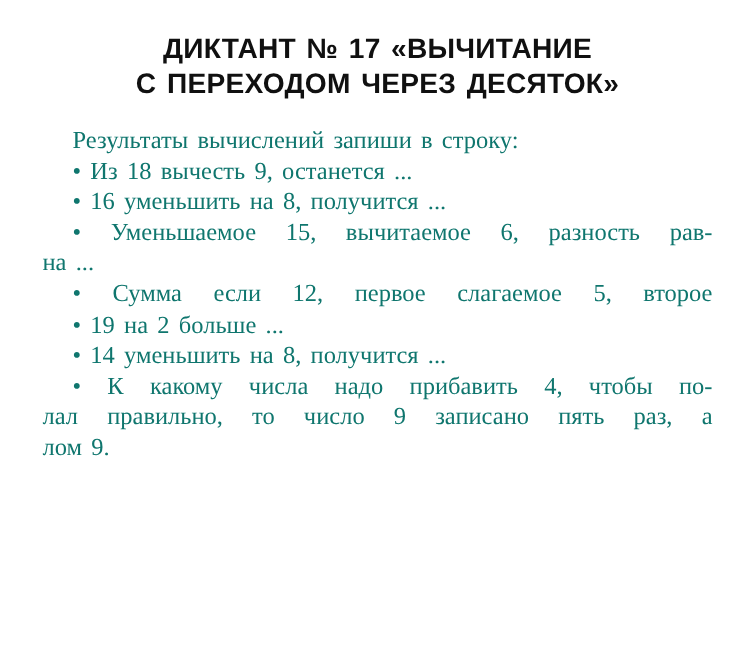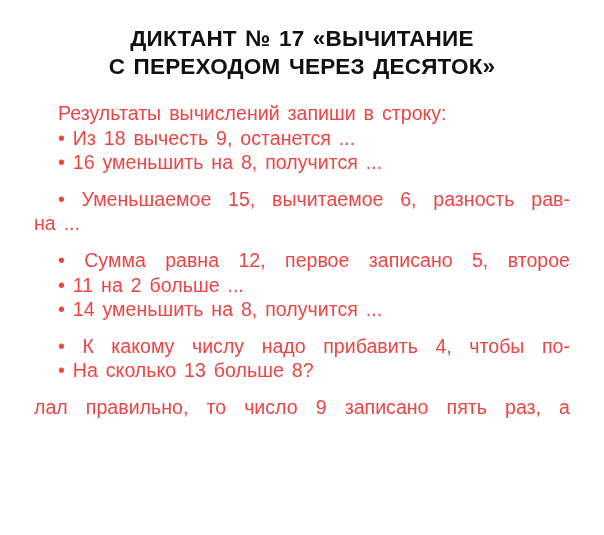--- a/index.html
+++ b/index.html
@@ -34,7 +34,8 @@
     font-size: 19.6px;
     line-height: 24.6px;
     word-spacing: 2.5px;
-    color: #ef4444;
+    color: #0f766e;
+    font-family: Liberation Serif, serif;
   }
   .line {
     height: 24.6px;

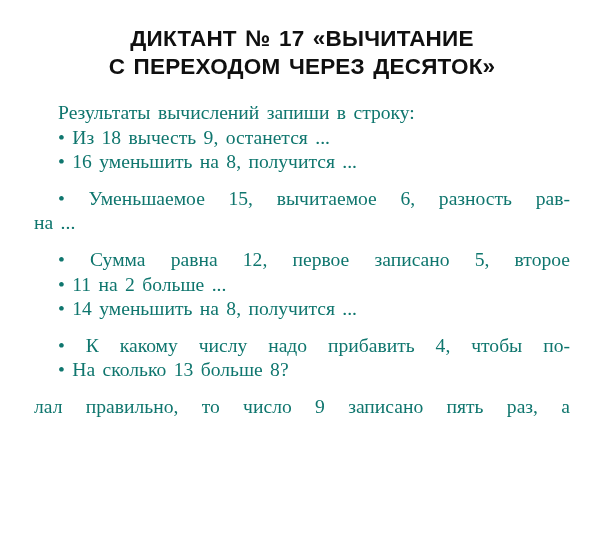--- a/index.html
+++ b/index.html
@@ -45,7 +45,6 @@
   .line.just {
     white-space: normal;
     text-align: justify;
-    margin-top: 12px;
   }
   .line.just::after {
     content: "";

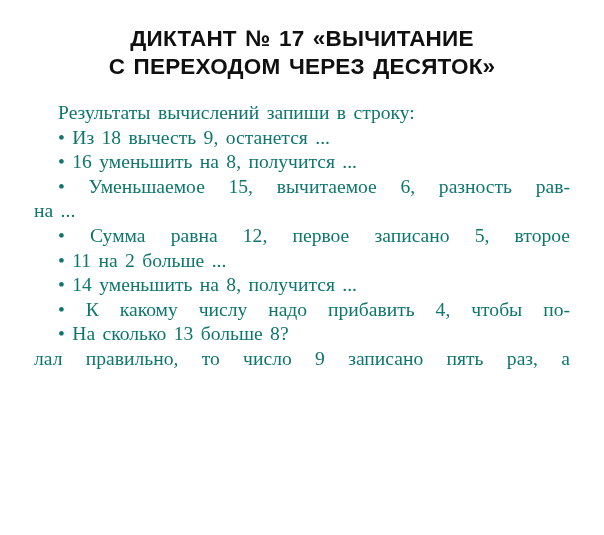--- a/index.html
+++ b/index.html
@@ -77,7 +77,7 @@
       <div class="line indent">• 16 уменьшить на 8, получится ...</div>
       <div class="line indent just">• Уменьшаемое 15, вычитаемое 6, разность рав-</div>
       <div class="line">на ...</div>
-      <div class="line indent just">• Сумма равна 12, первое записано 5, второе</div>
+      <div class="line indent just">• Сумма если 12, первое слагаемое 5, второе</div>
       <div class="line indent">• 11 на 2 больше ...</div>
       <div class="line indent">• 14 уменьшить на 8, получится ...</div>
       <div class="line indent just">• К какому числу надо прибавить 4, чтобы по-</div>

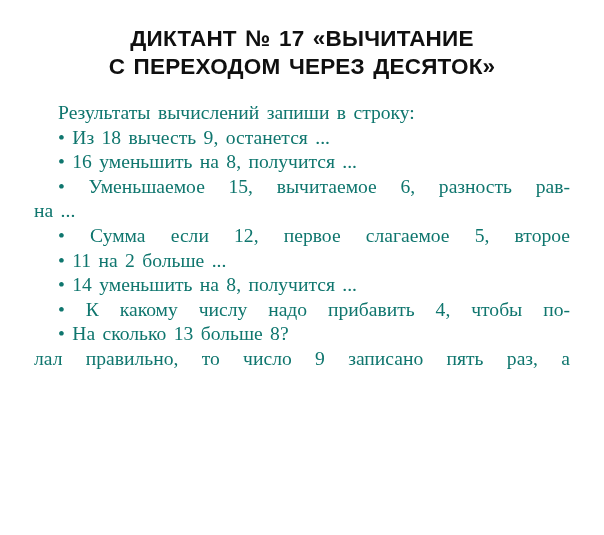--- a/index.html
+++ b/index.html
@@ -78,7 +78,7 @@
       <div class="line indent just">• Уменьшаемое 15, вычитаемое 6, разность рав-</div>
       <div class="line">на ...</div>
       <div class="line indent just">• Сумма если 12, первое слагаемое 5, второе</div>
-      <div class="line indent">• 11 на 2 больше ...</div>
+      <div class="line indent">• 19 на 2 больше ...</div>
       <div class="line indent">• 14 уменьшить на 8, получится ...</div>
       <div class="line indent just">• К какому числу надо прибавить 4, чтобы по-</div>
       <div class="line indent">• На сколько 13 больше 8?</div>

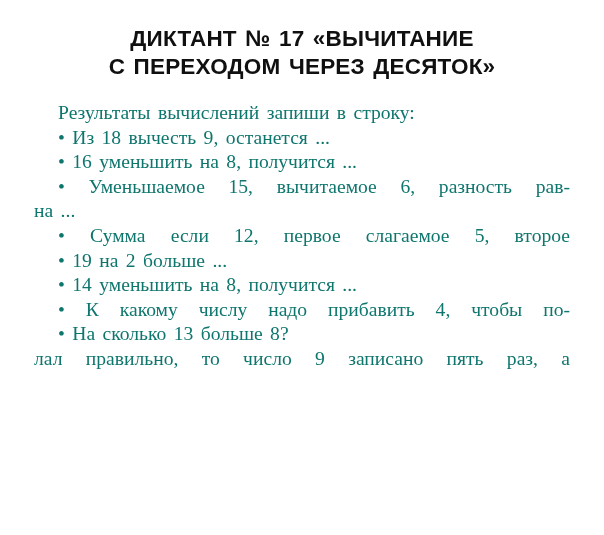--- a/index.html
+++ b/index.html
@@ -80,7 +80,7 @@
       <div class="line indent just">• Сумма если 12, первое слагаемое 5, второе</div>
       <div class="line indent">• 19 на 2 больше ...</div>
       <div class="line indent">• 14 уменьшить на 8, получится ...</div>
-      <div class="line indent just">• К какому числу надо прибавить 4, чтобы по-</div>
+      <div class="line indent just">• К какому числа надо прибавить 4, чтобы по-</div>
       <div class="line indent">• На сколько 13 больше 8?</div>
       <div class="line just">лал правильно, то число 9 записано пять раз, а</div>
     </div>

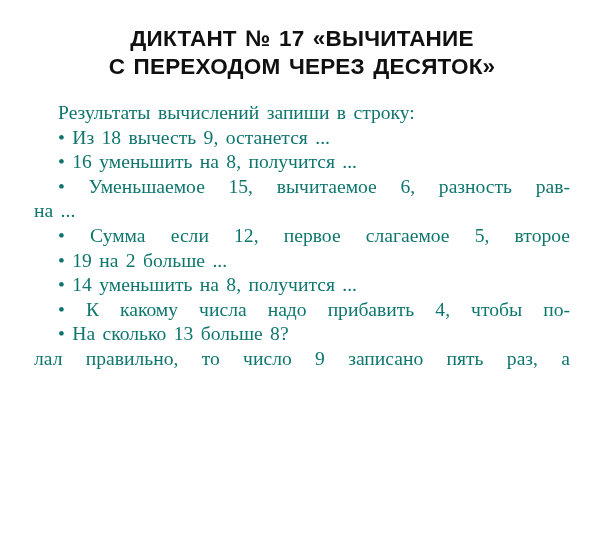--- a/index.html
+++ b/index.html
@@ -81,7 +81,6 @@
       <div class="line indent">• 19 на 2 больше ...</div>
       <div class="line indent">• 14 уменьшить на 8, получится ...</div>
       <div class="line indent just">• К какому числа надо прибавить 4, чтобы по-</div>
-      <div class="line indent">• На сколько 13 больше 8?</div>
       <div class="line just">лал правильно, то число 9 записано пять раз, а</div>
     </div>
 </div>

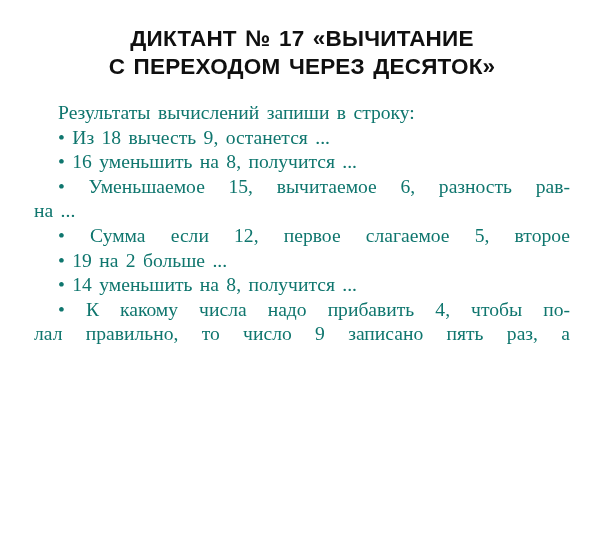--- a/index.html
+++ b/index.html
@@ -82,6 +82,7 @@
       <div class="line indent">• 14 уменьшить на 8, получится ...</div>
       <div class="line indent just">• К какому числа надо прибавить 4, чтобы по-</div>
       <div class="line just">лал правильно, то число 9 записано пять раз, а</div>
+      <div class="line">лом 9.</div>
     </div>
 </div>
 

